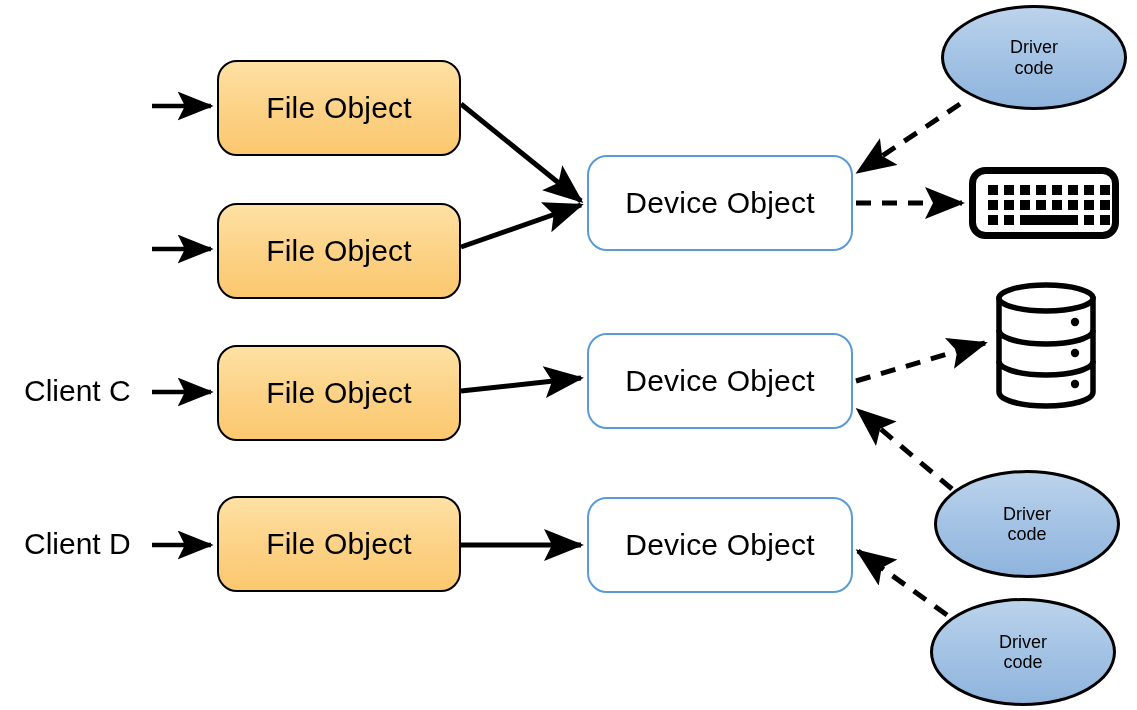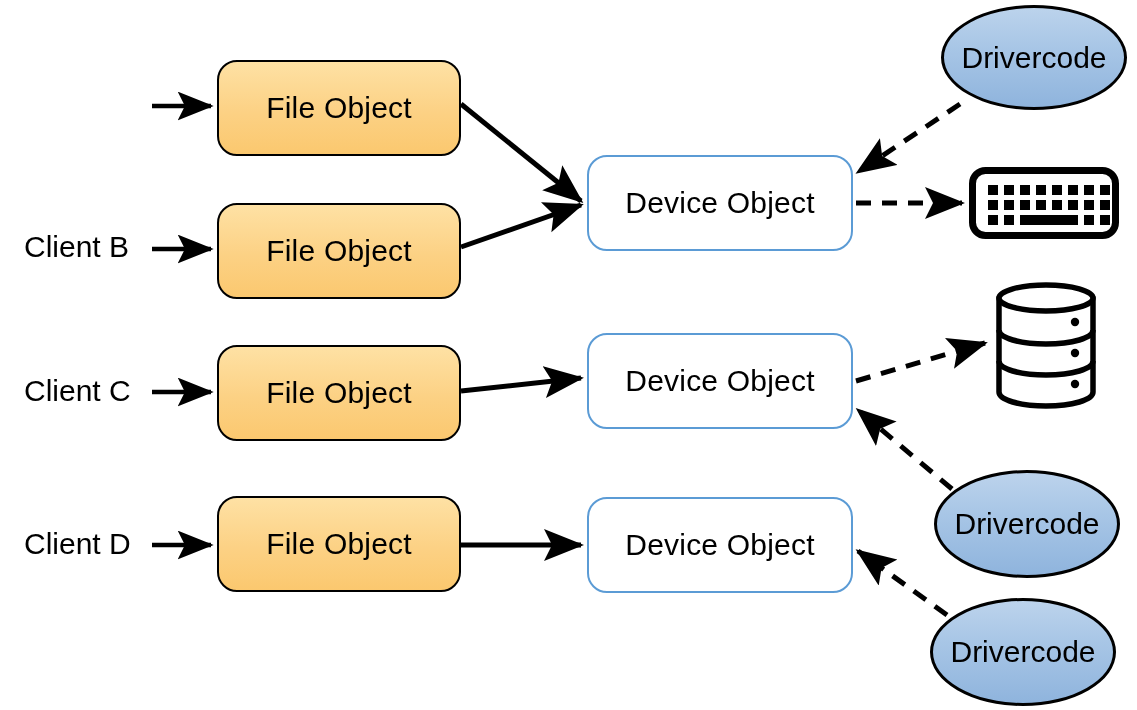--- a/index.html
+++ b/index.html
@@ -60,10 +60,10 @@
     background: linear-gradient(to bottom, #BCD3EC 0%, #A8C6E6 40%, #8FB4DD 100%);
     border: 3px solid #000000;
     border-radius: 50%;
-    font-size: 30px;
+    font-size: 18px;
     color: #000000;
     line-height: 1.12;
-    flex-direction: row;
+    flex-direction: column;
   }
 
   

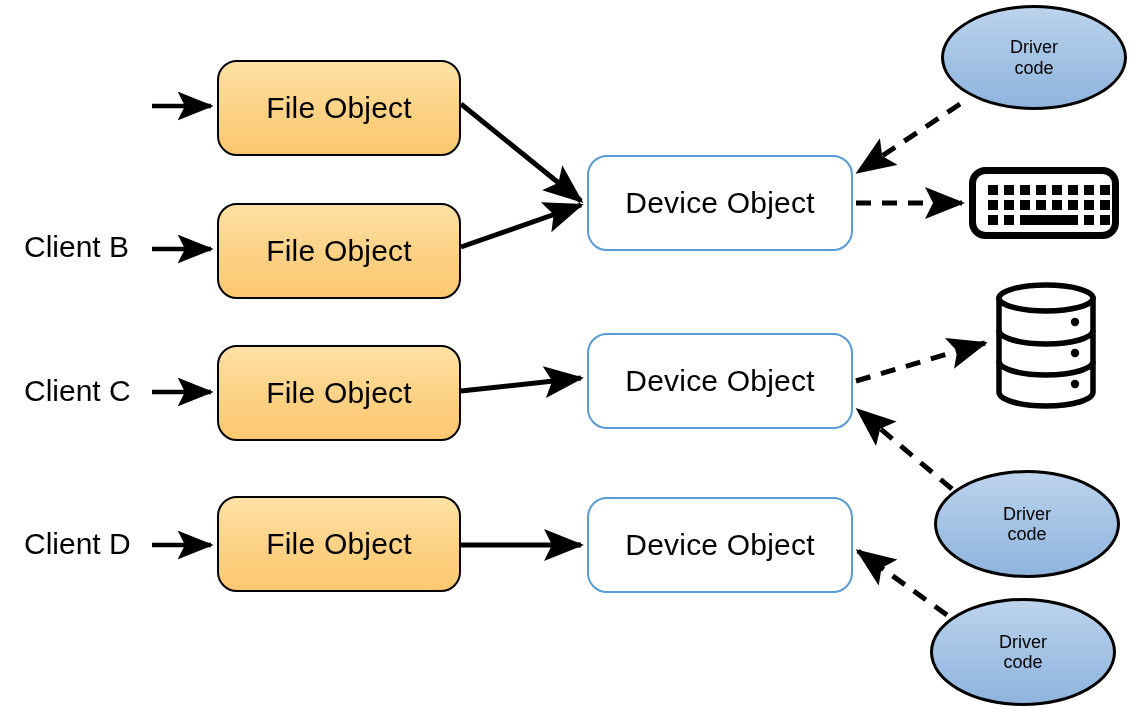--- a/index.html
+++ b/index.html
@@ -117,7 +117,6 @@
     <line x1="947" y1="615" x2="858" y2="551" stroke="#000000" stroke-width="5" stroke-dasharray="15,11" marker-end="url(#ah-dash)"></line>
   </svg>
 
-  <div class="client-label" style="left:24px; top:230px;">Client B</div>
   <div class="client-label" style="left:24px; top:527px;">Client D</div>
   <div class="client-label" style="left:24px; top:374px;">Client C</div>
 

